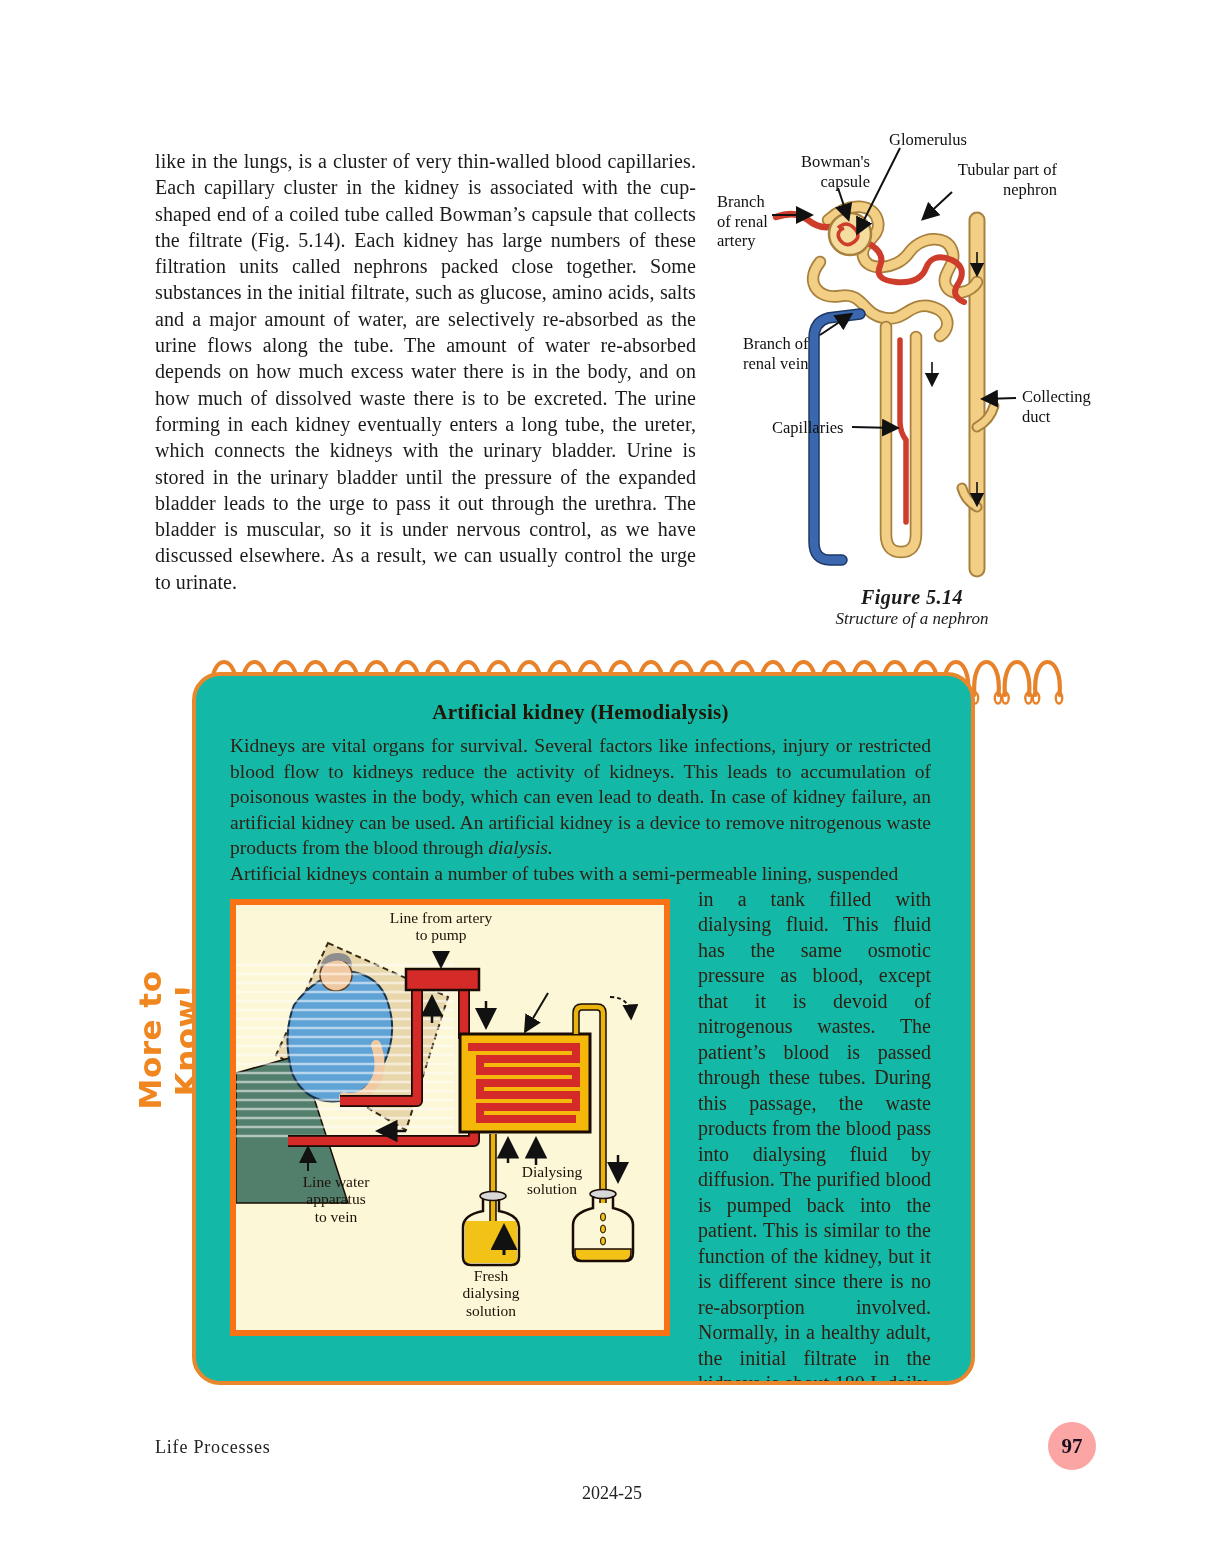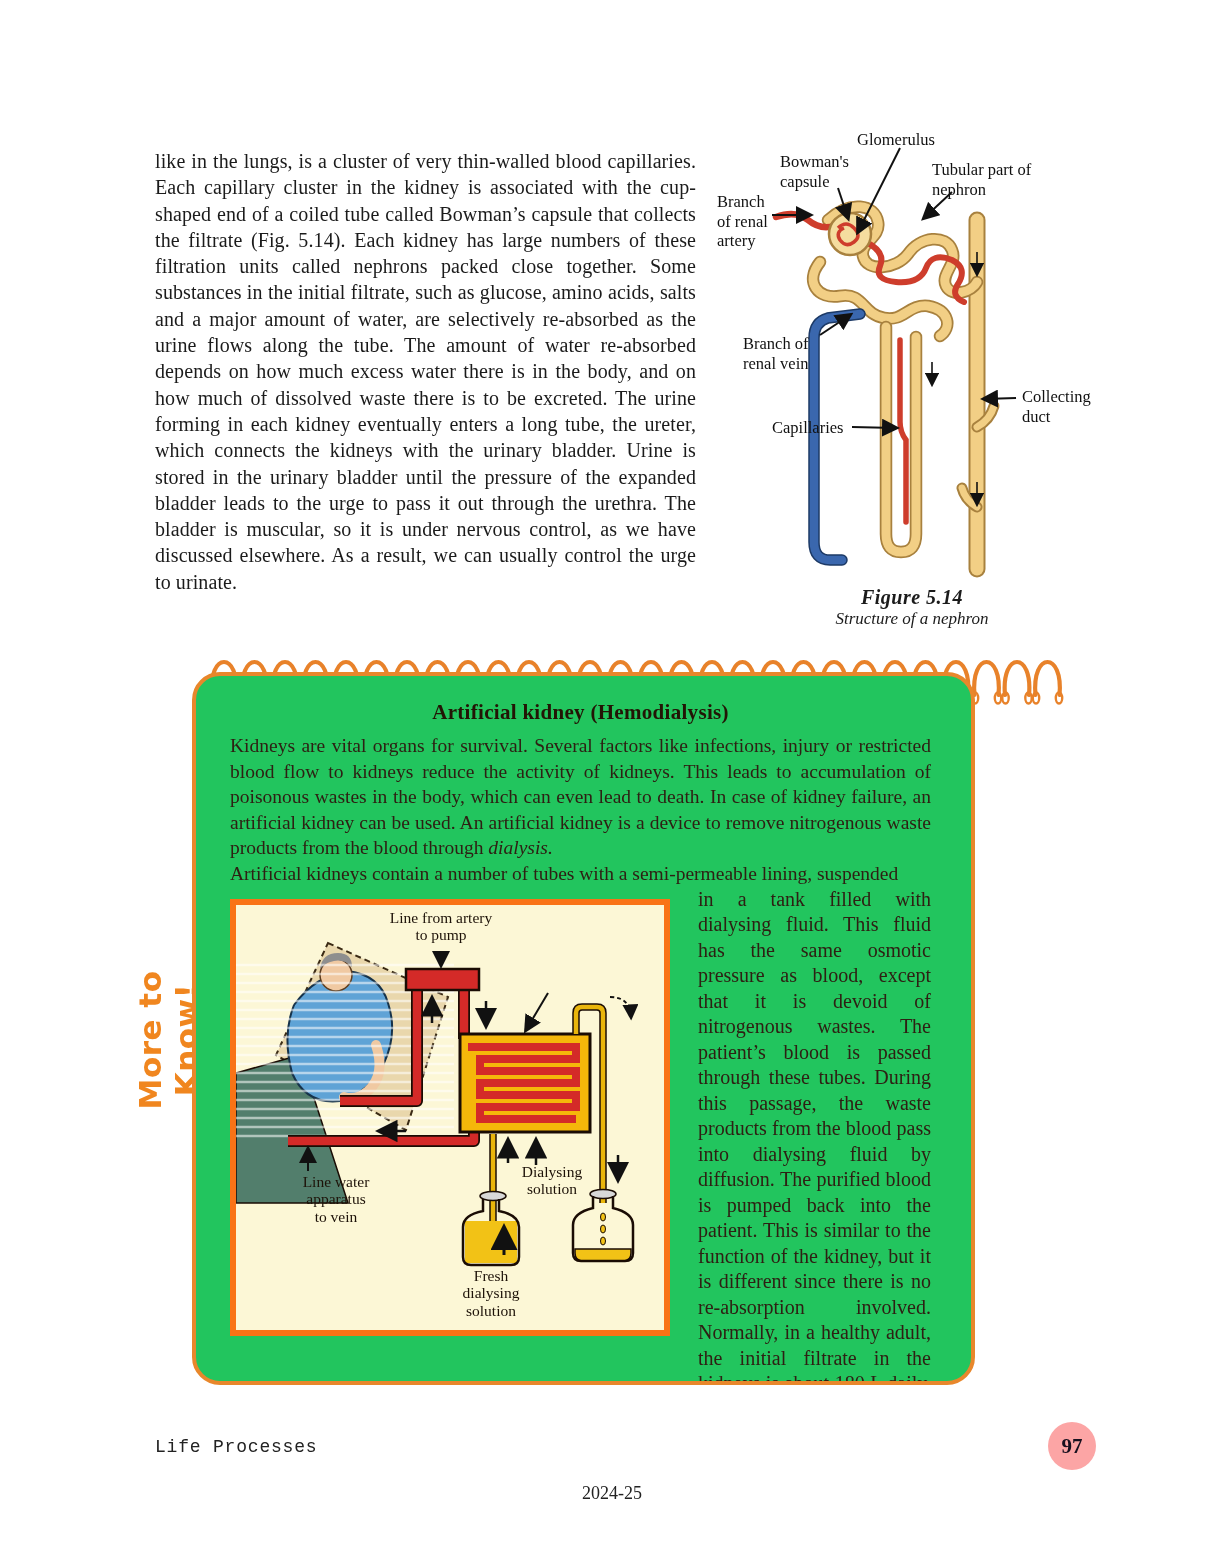--- a/index.html
+++ b/index.html
@@ -20,7 +20,7 @@
     position:absolute;font-size:16.5px;line-height:19.5px;color:#111;
     white-space:pre-line;
   }
-  .fig-label.center{text-align:left;}
+  .fig-label.center{text-align:right;}
   .fig-caption{width:424px;text-align:center;margin-top:4px;}
   .fig-caption .t{font-weight:bold;font-style:italic;font-size:20px;letter-spacing:.5px;}
   .fig-caption .s{font-style:italic;font-size:17px;}

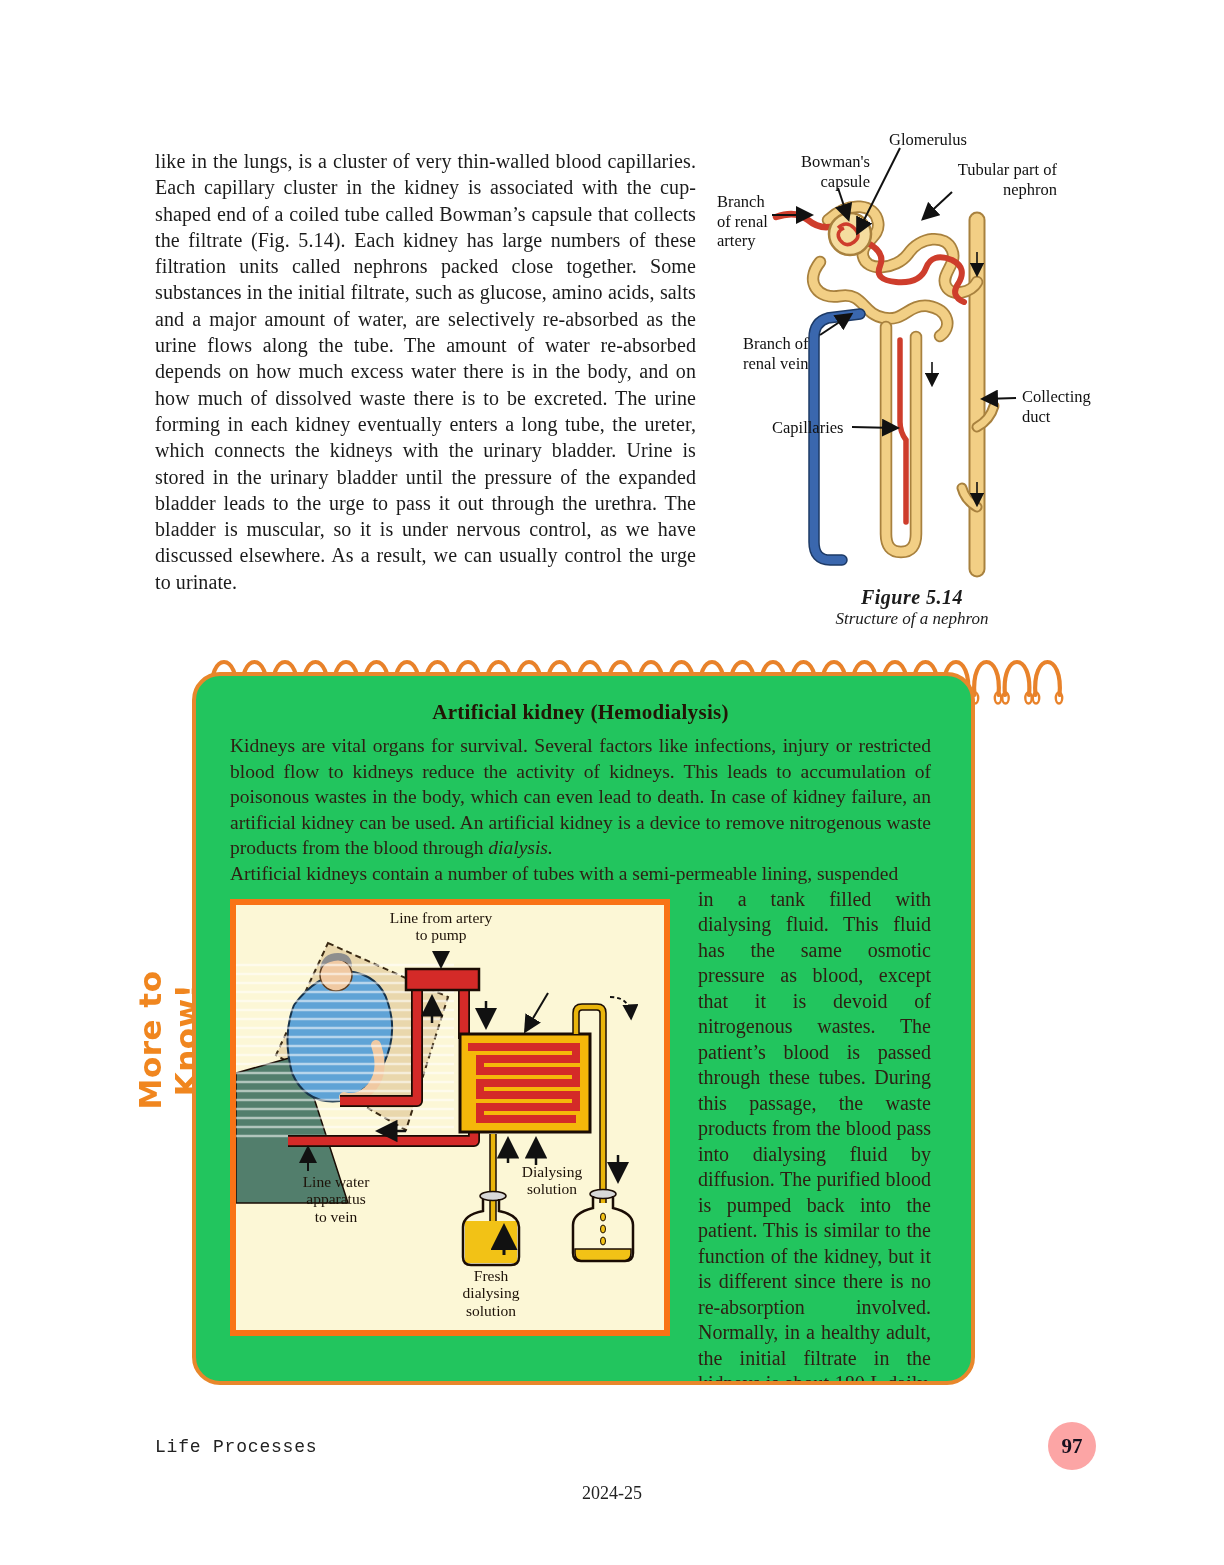--- a/index.html
+++ b/index.html
@@ -36,7 +36,7 @@
   .spiral .hole{fill:none;stroke:#E8822A;stroke-width:2.4;}
   .know-box{
     position:absolute;left:192px;top:672px;width:783px;height:713px;
-    box-sizing:border-box;background:#22c55e;border:4px solid #E8872B;
+    box-sizing:border-box;background:#14b8a6;border:4px solid #E8872B;
     border-radius:28px;padding:24px 40px 10px 34px;overflow:hidden;
     color:#2e2013;
   }

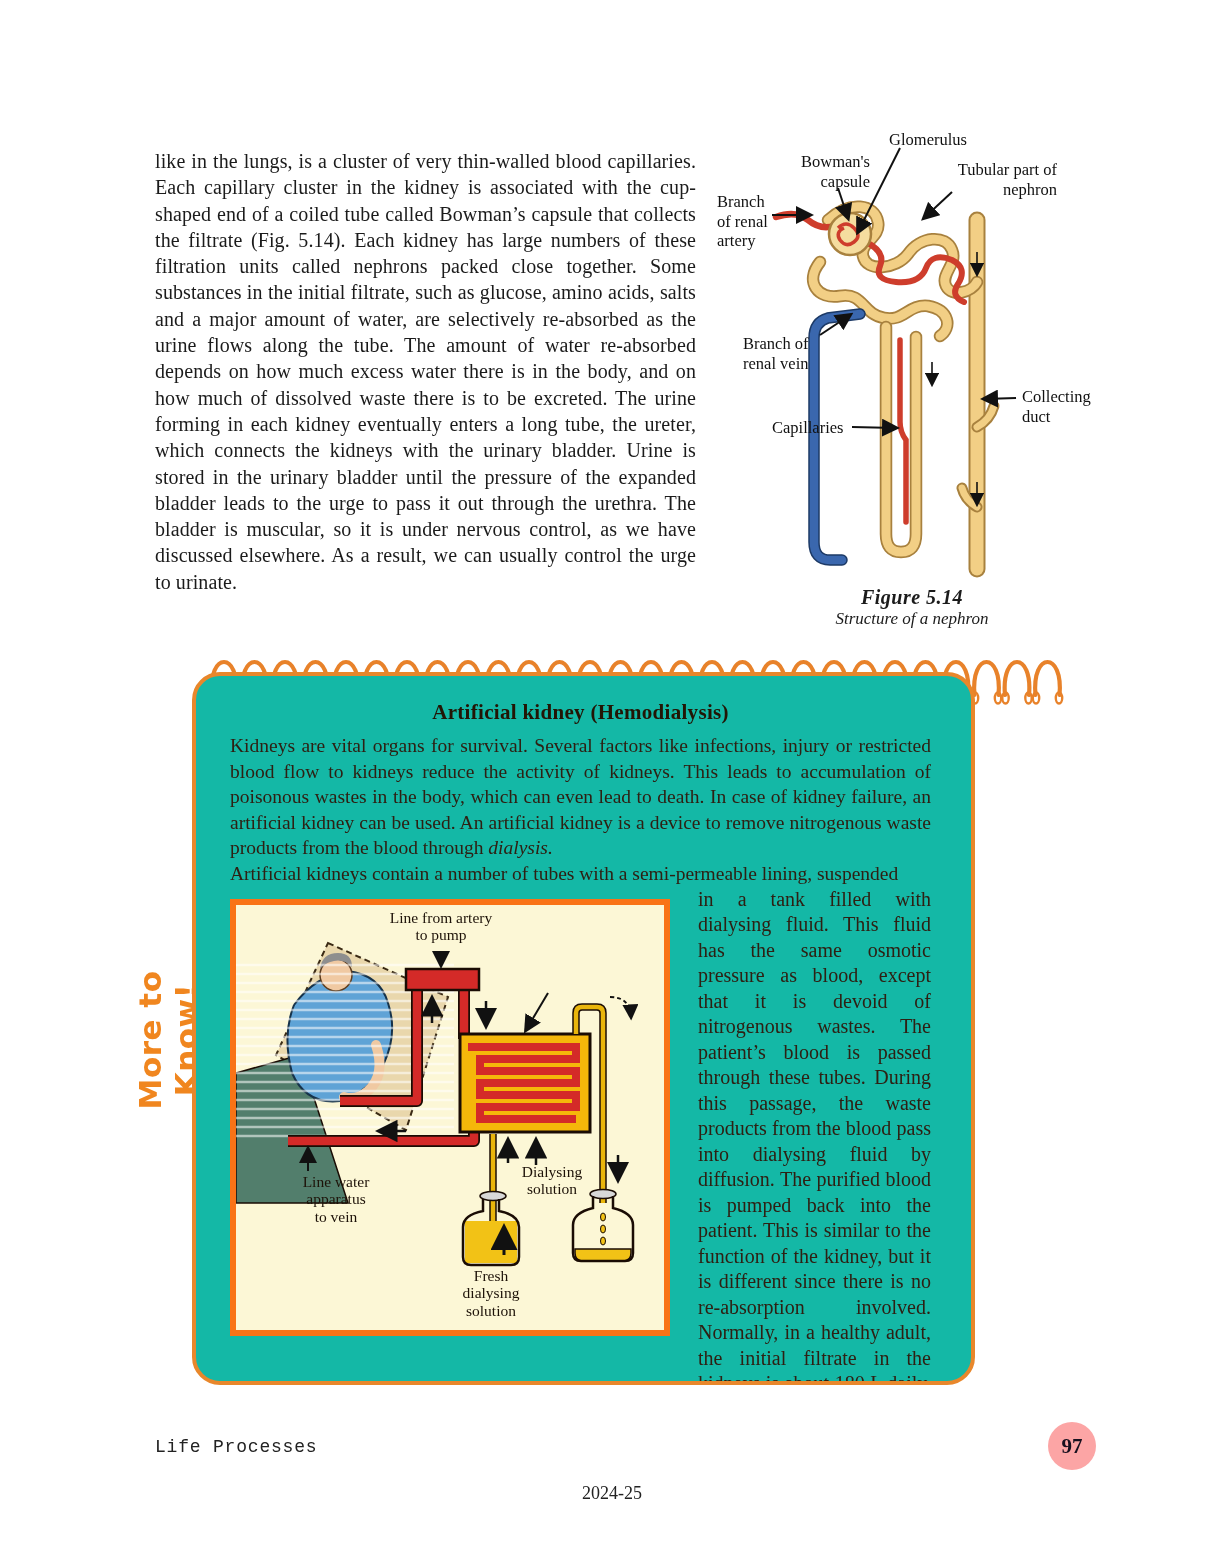--- a/index.html
+++ b/index.html
@@ -59,7 +59,7 @@
   .know-right{flex:1 1 auto;font-size:20px;line-height:25.5px;text-align:justify;}
   .italic{font-style:italic;}
   
-  .footer-chapter{position:absolute;left:155px;top:1437px;font-size:18px;letter-spacing:.8px;color:#222;font-family:Liberation Mono, monospace;}
+  .footer-chapter{position:absolute;left:155px;top:1437px;font-size:18px;letter-spacing:.8px;color:#222;}
   .page-badge{
     position:absolute;left:1048px;top:1422px;width:48px;height:48px;border-radius:50%;
     background:#fca5a5;display:flex;align-items:center;justify-content:center;

